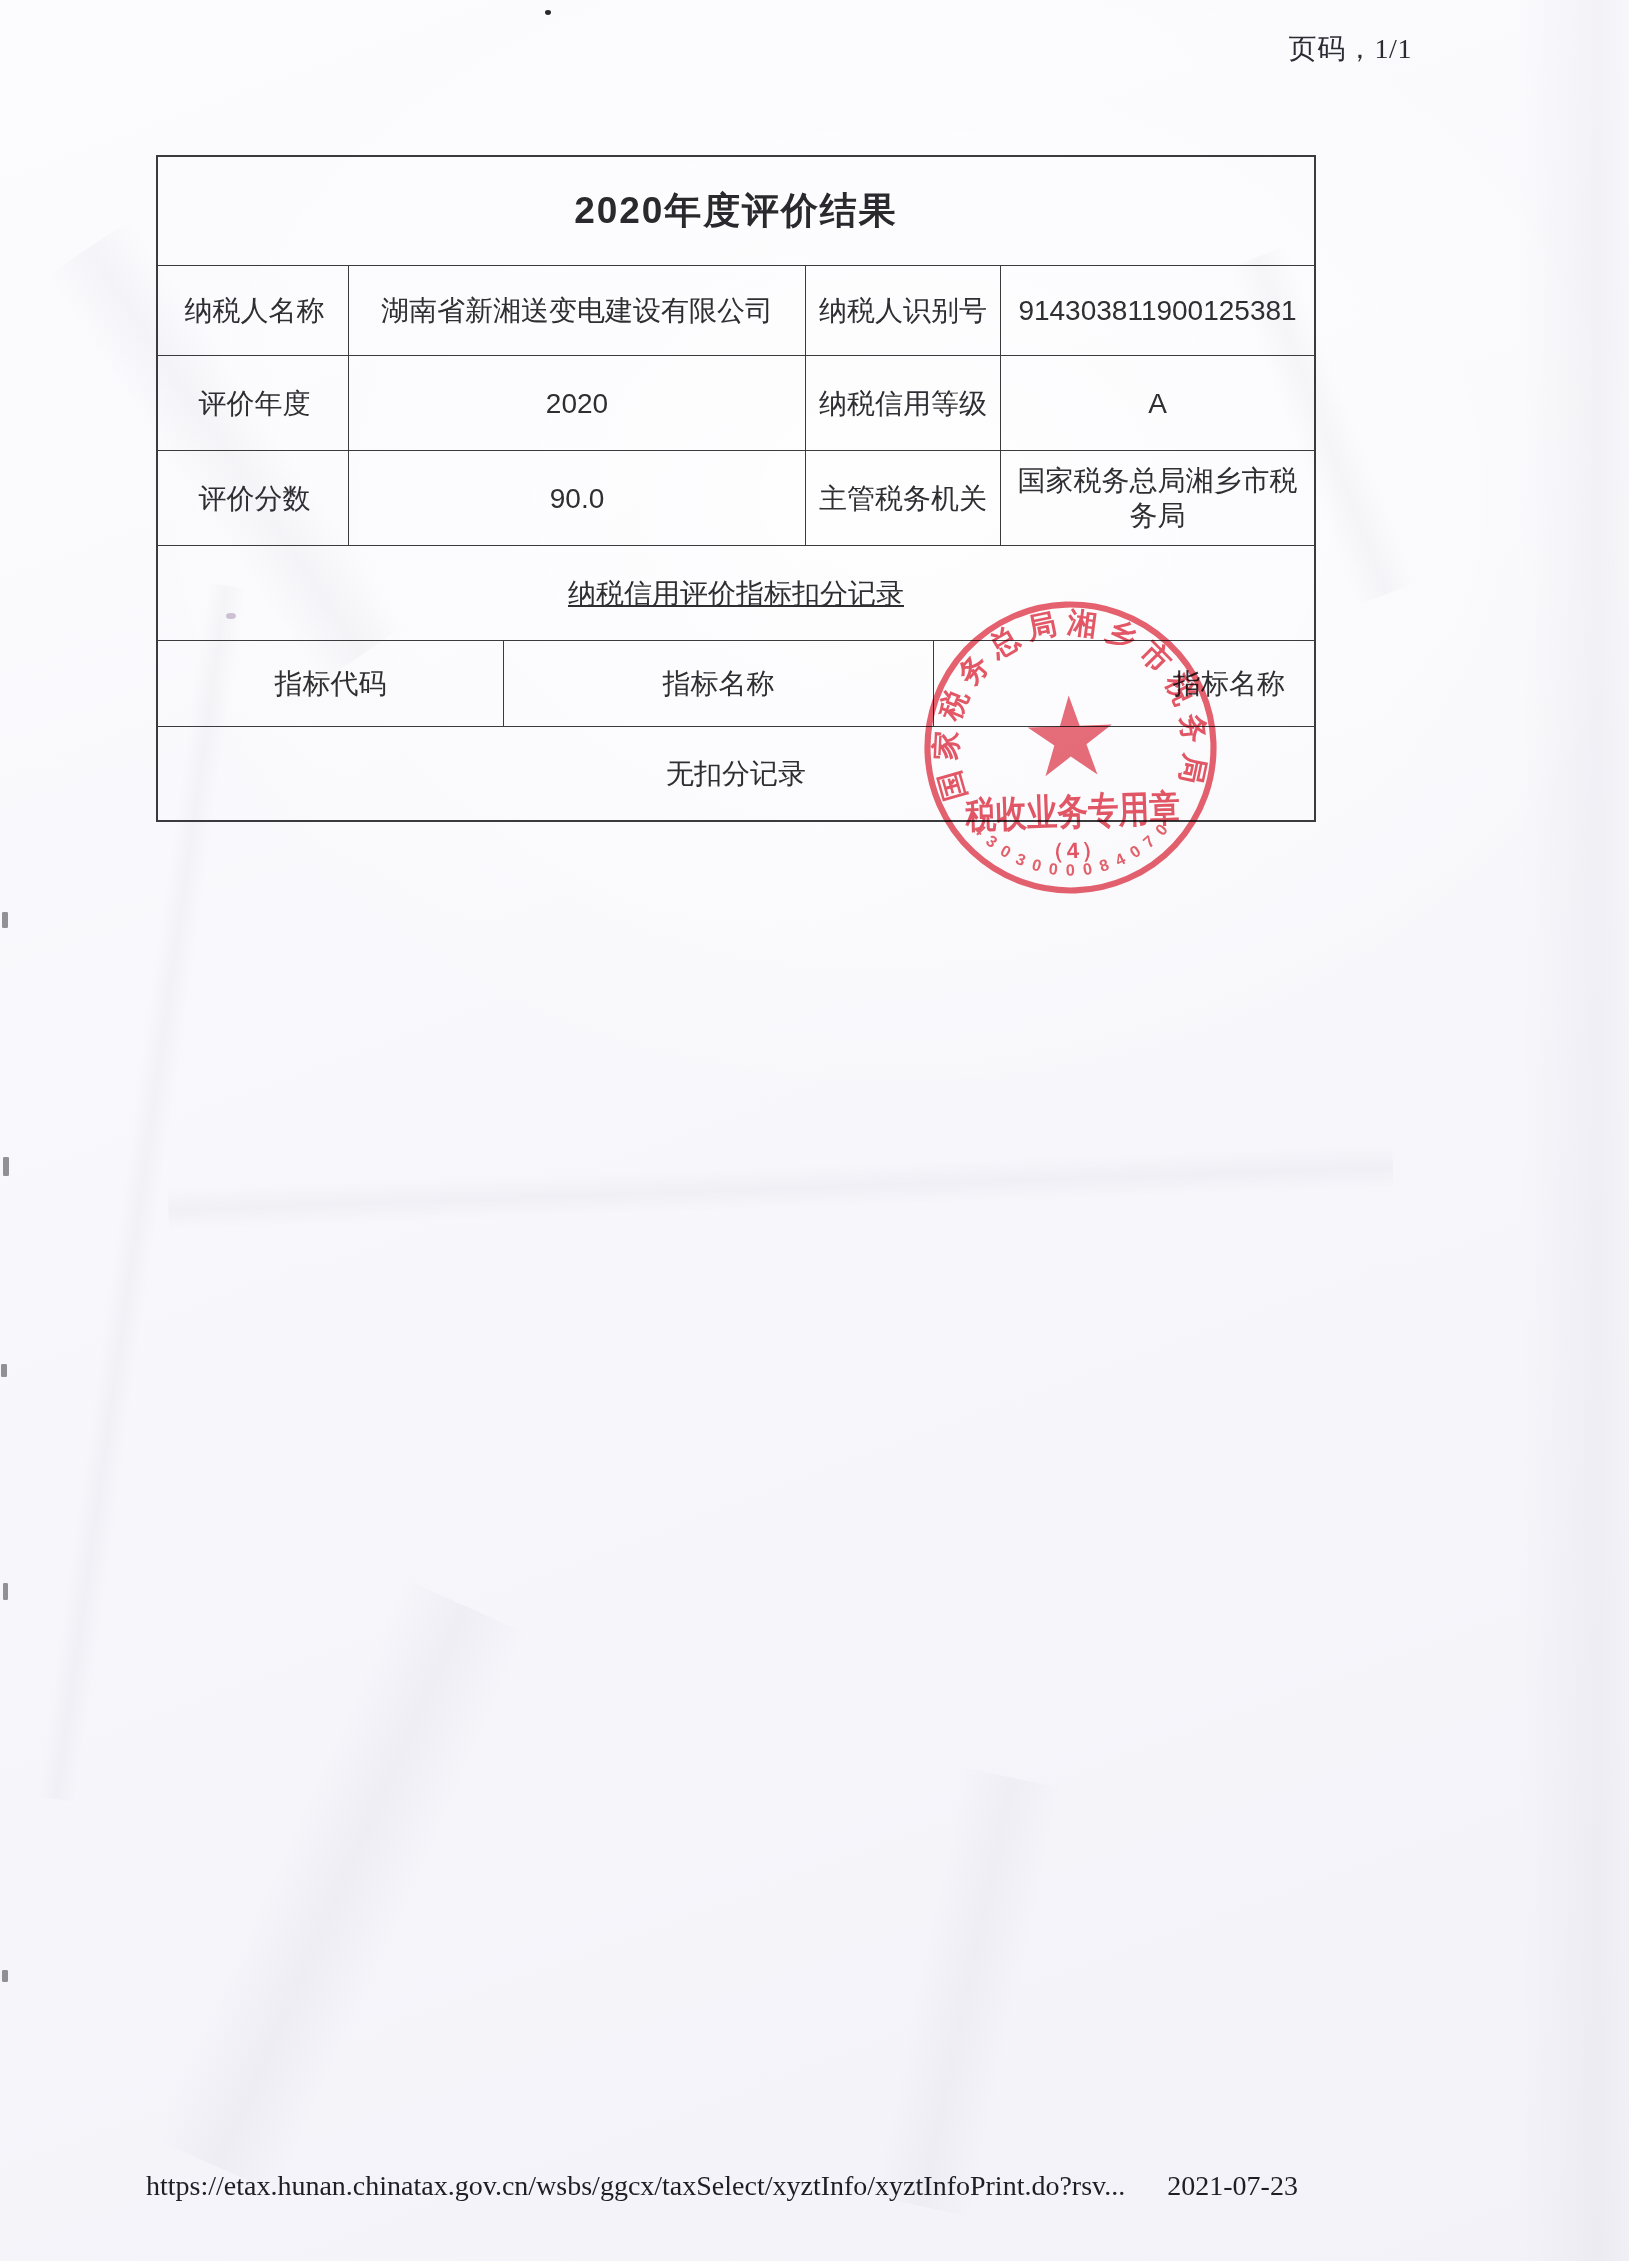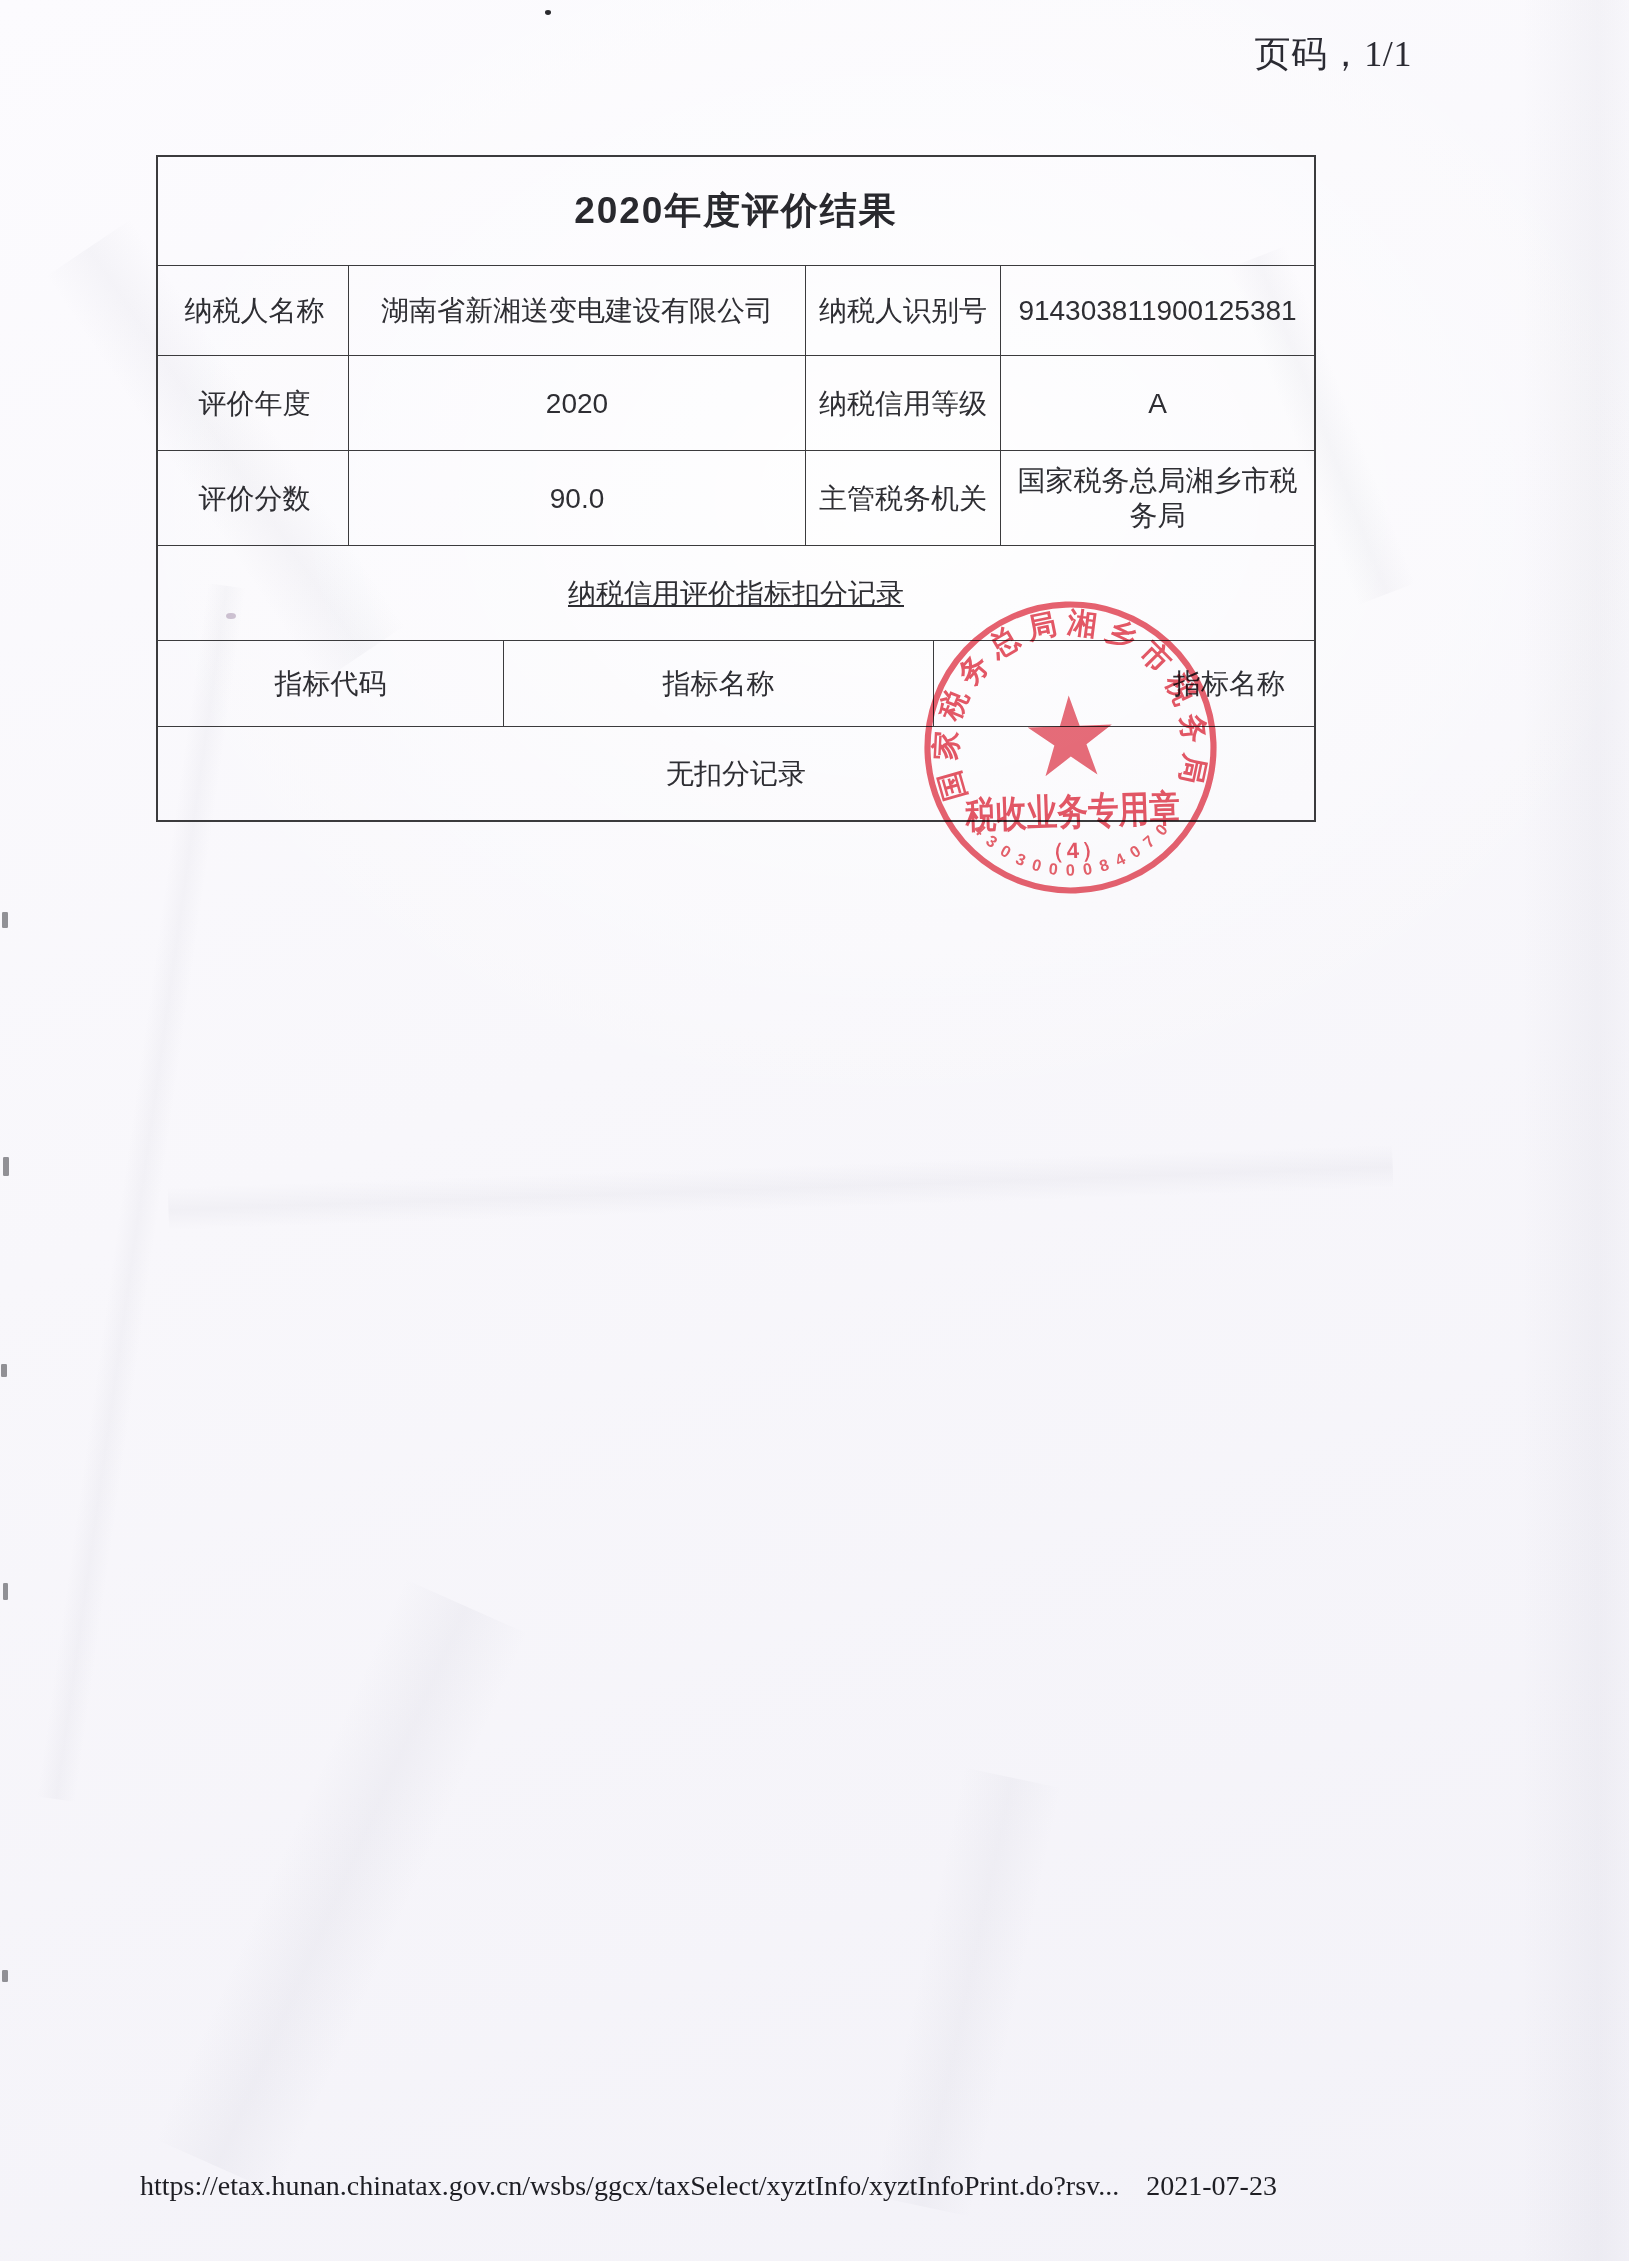--- a/index.html
+++ b/index.html
@@ -43,7 +43,7 @@
   .page-num{
     position:absolute; top:30px; right:218px;
     font-family:"Liberation Serif", serif;
-    font-size:36px; color:#2b2b33; letter-spacing:0.6px;
+    font-size:28px; color:#2b2b33; letter-spacing:0.6px;
   }
 
   

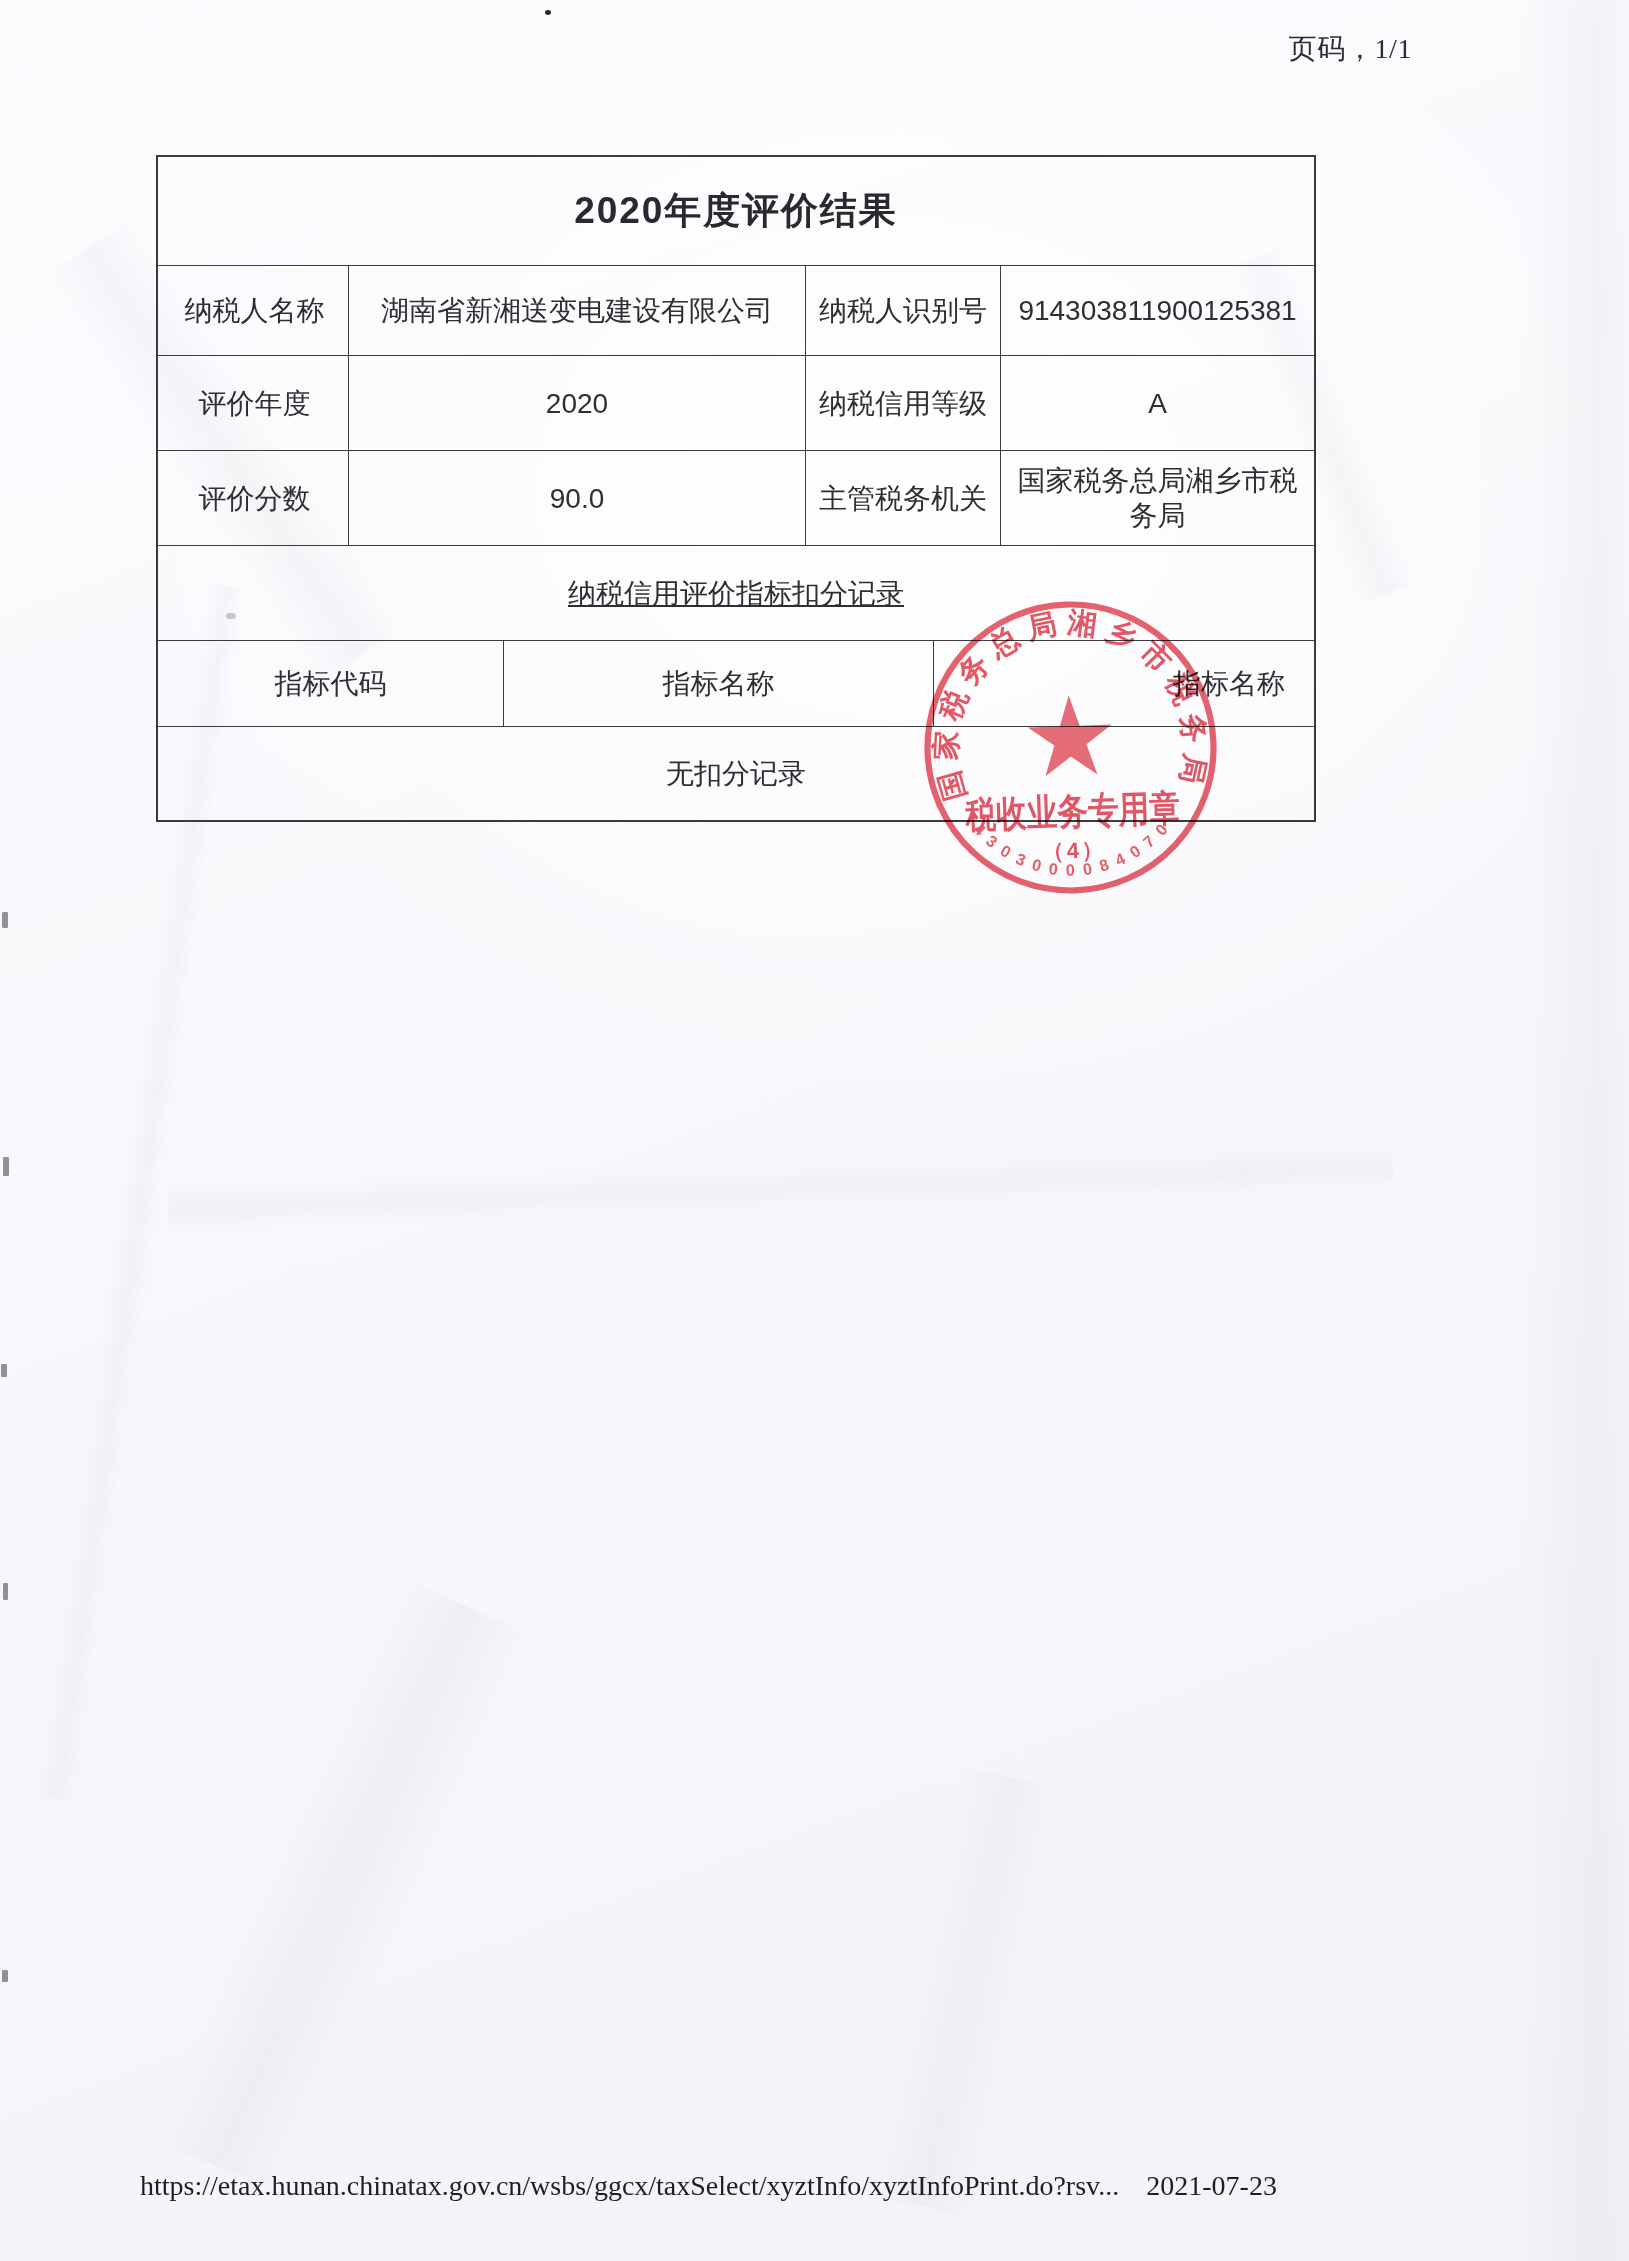--- a/index.html
+++ b/index.html
@@ -90,8 +90,8 @@
 
   
   .footer{
-    position:absolute; left:140px; top:2170px; width:1354px;
-    display:flex; align-items:center; gap:27px;
+    position:absolute; left:146px; top:2170px; width:1354px;
+    display:flex; align-items:center; gap:42px;
     font-family:"Liberation Serif", serif;
     font-size:28px; color:#1e1e24; white-space:nowrap;
   }

